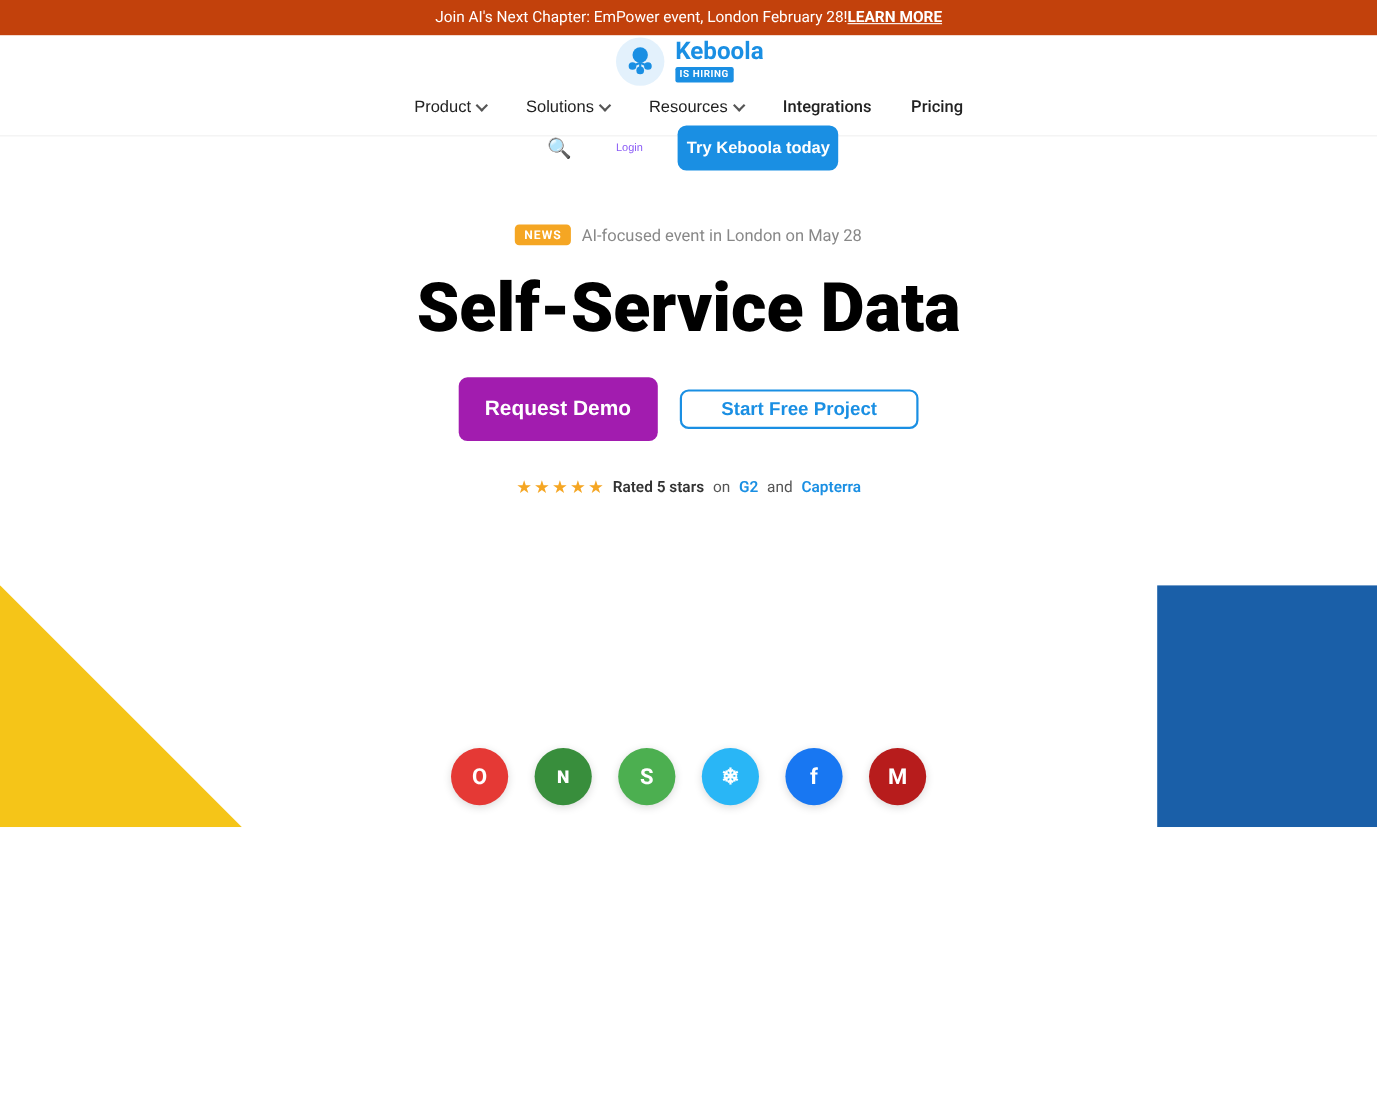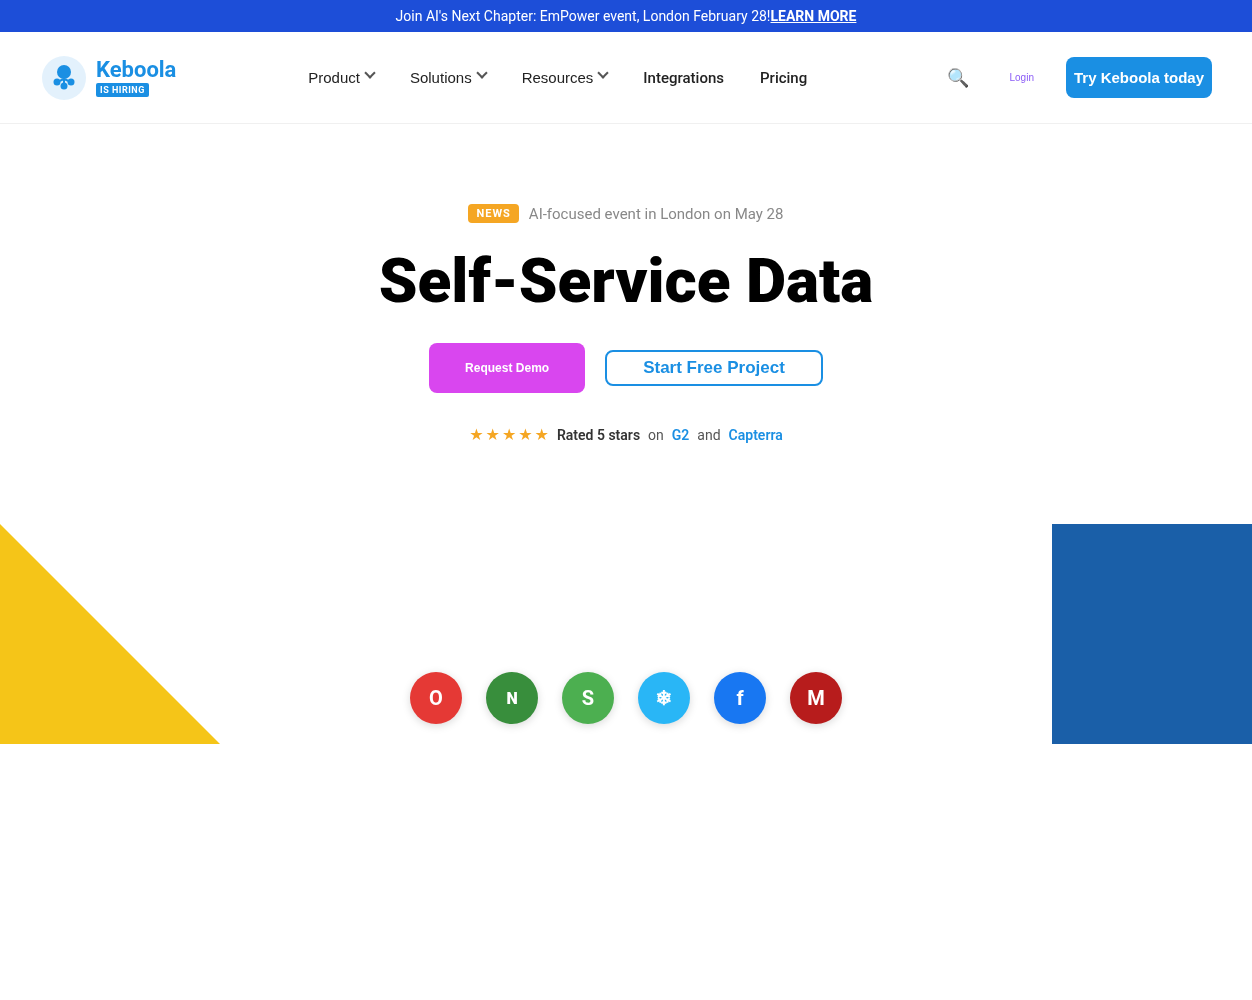--- a/index.html
+++ b/index.html
@@ -7,7 +7,7 @@
 
     
     .announcement-bar {
-      background: #1d4ed8;
+      background: #c2410c;
       color: #fff;
       text-align: center;
       padding: 8px 16px;

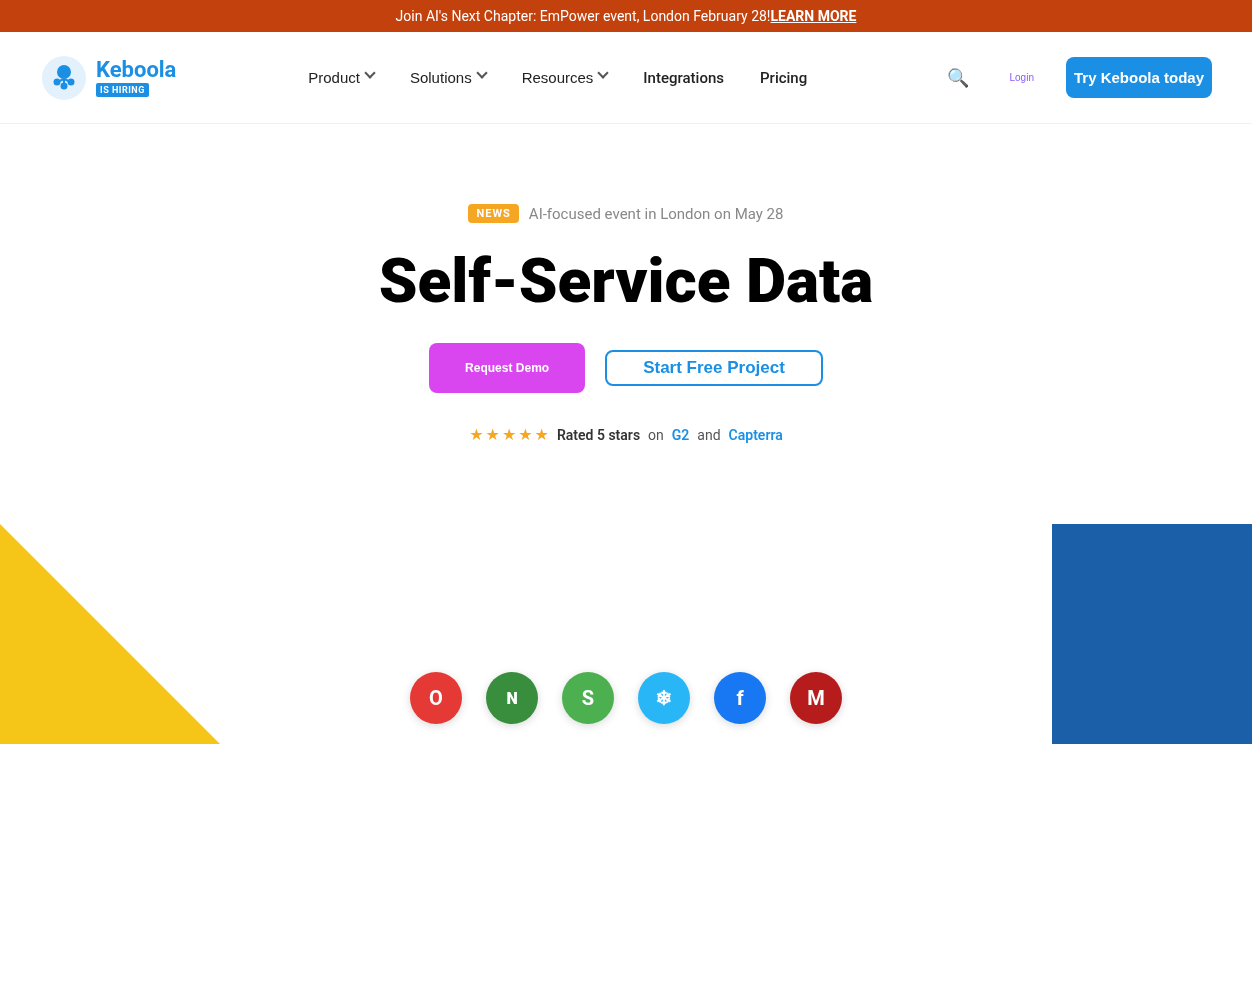--- a/index.html
+++ b/index.html
@@ -33,6 +33,7 @@
       height: 92px;
       border-bottom: 1px solid #f0f0f0;
       position: relative;
+      flex-direction: column;
     }
 
     .nav-logo {

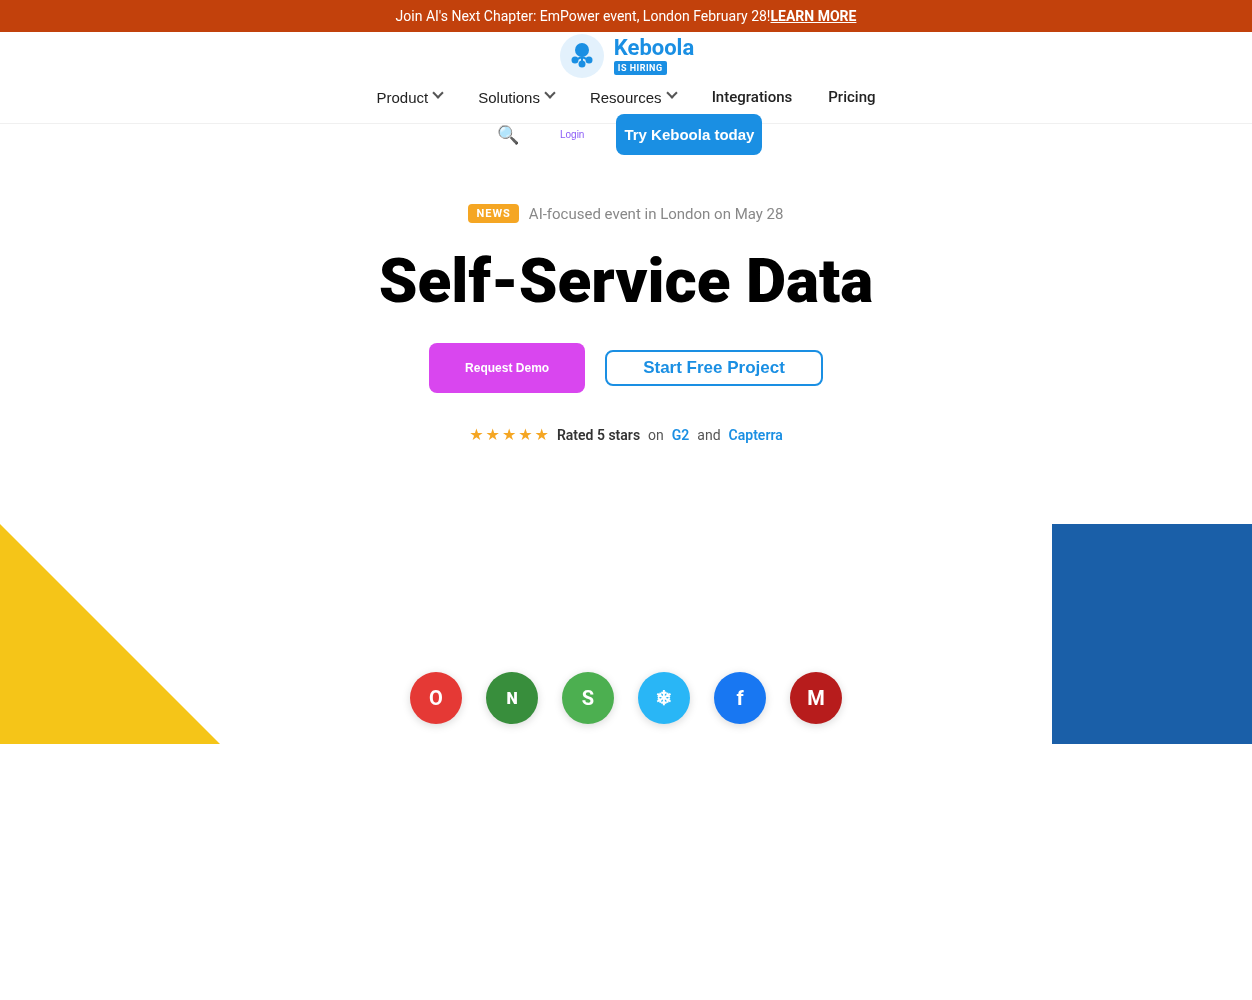--- a/index.html
+++ b/index.html
@@ -92,7 +92,7 @@
       background: none;
       cursor: pointer;
       display: flex;
-      align-items: flex-start;
+      align-items: center;
       gap: 4px;
     }
 

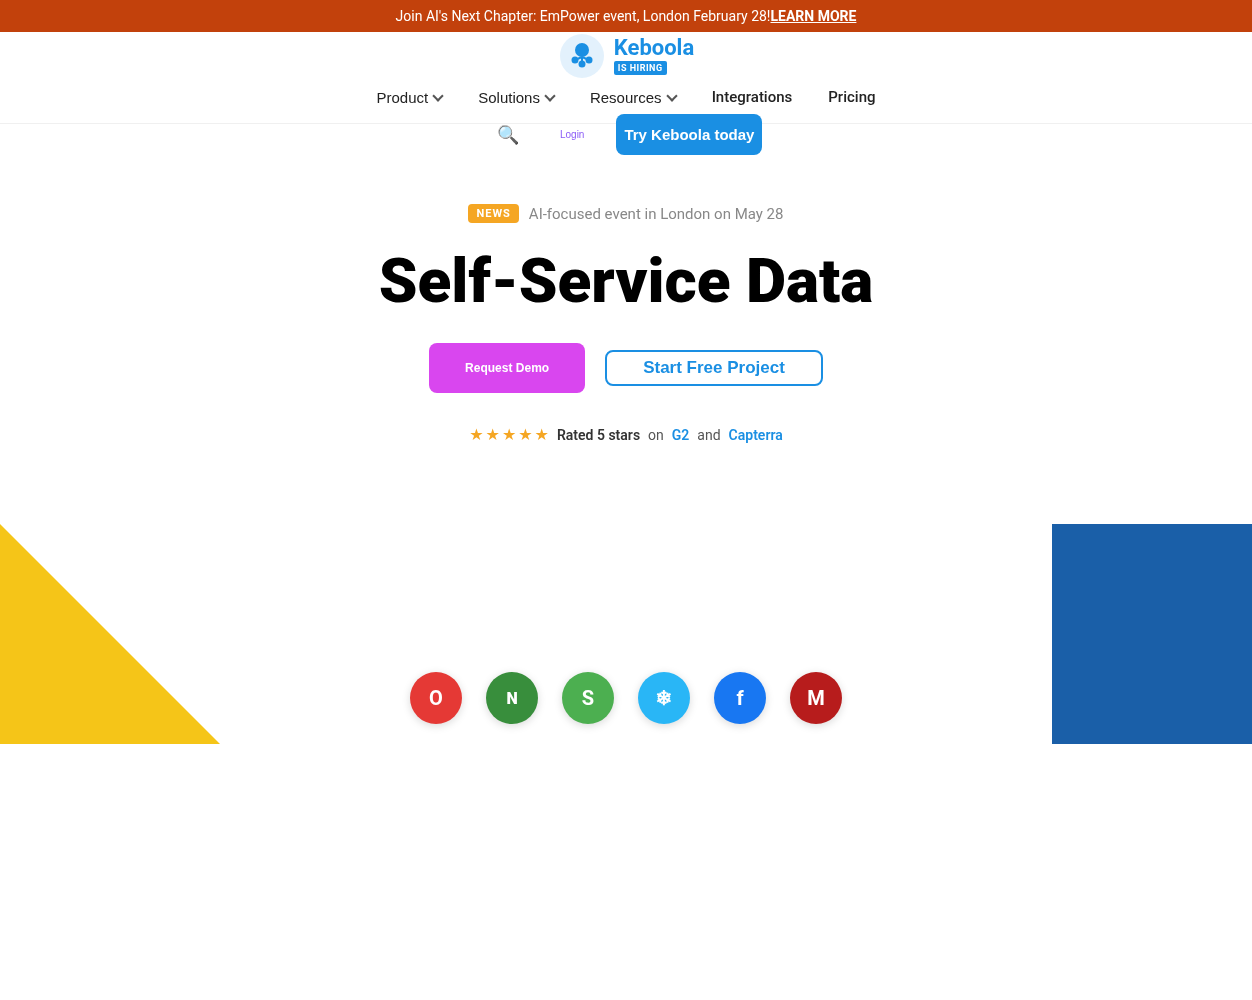--- a/index.html
+++ b/index.html
@@ -190,12 +190,12 @@
     }
 
     .btn-demo {
-      background: #d946ef;
+      background: #a21caf;
       color: #fff;
       border: none;
       border-radius: 8px;
-      padding: 18px 36px;
-      font-size: 12px;
+      padding: 18px 24px;
+      font-size: 19px;
       font-weight: 600;
       cursor: pointer;
     }

